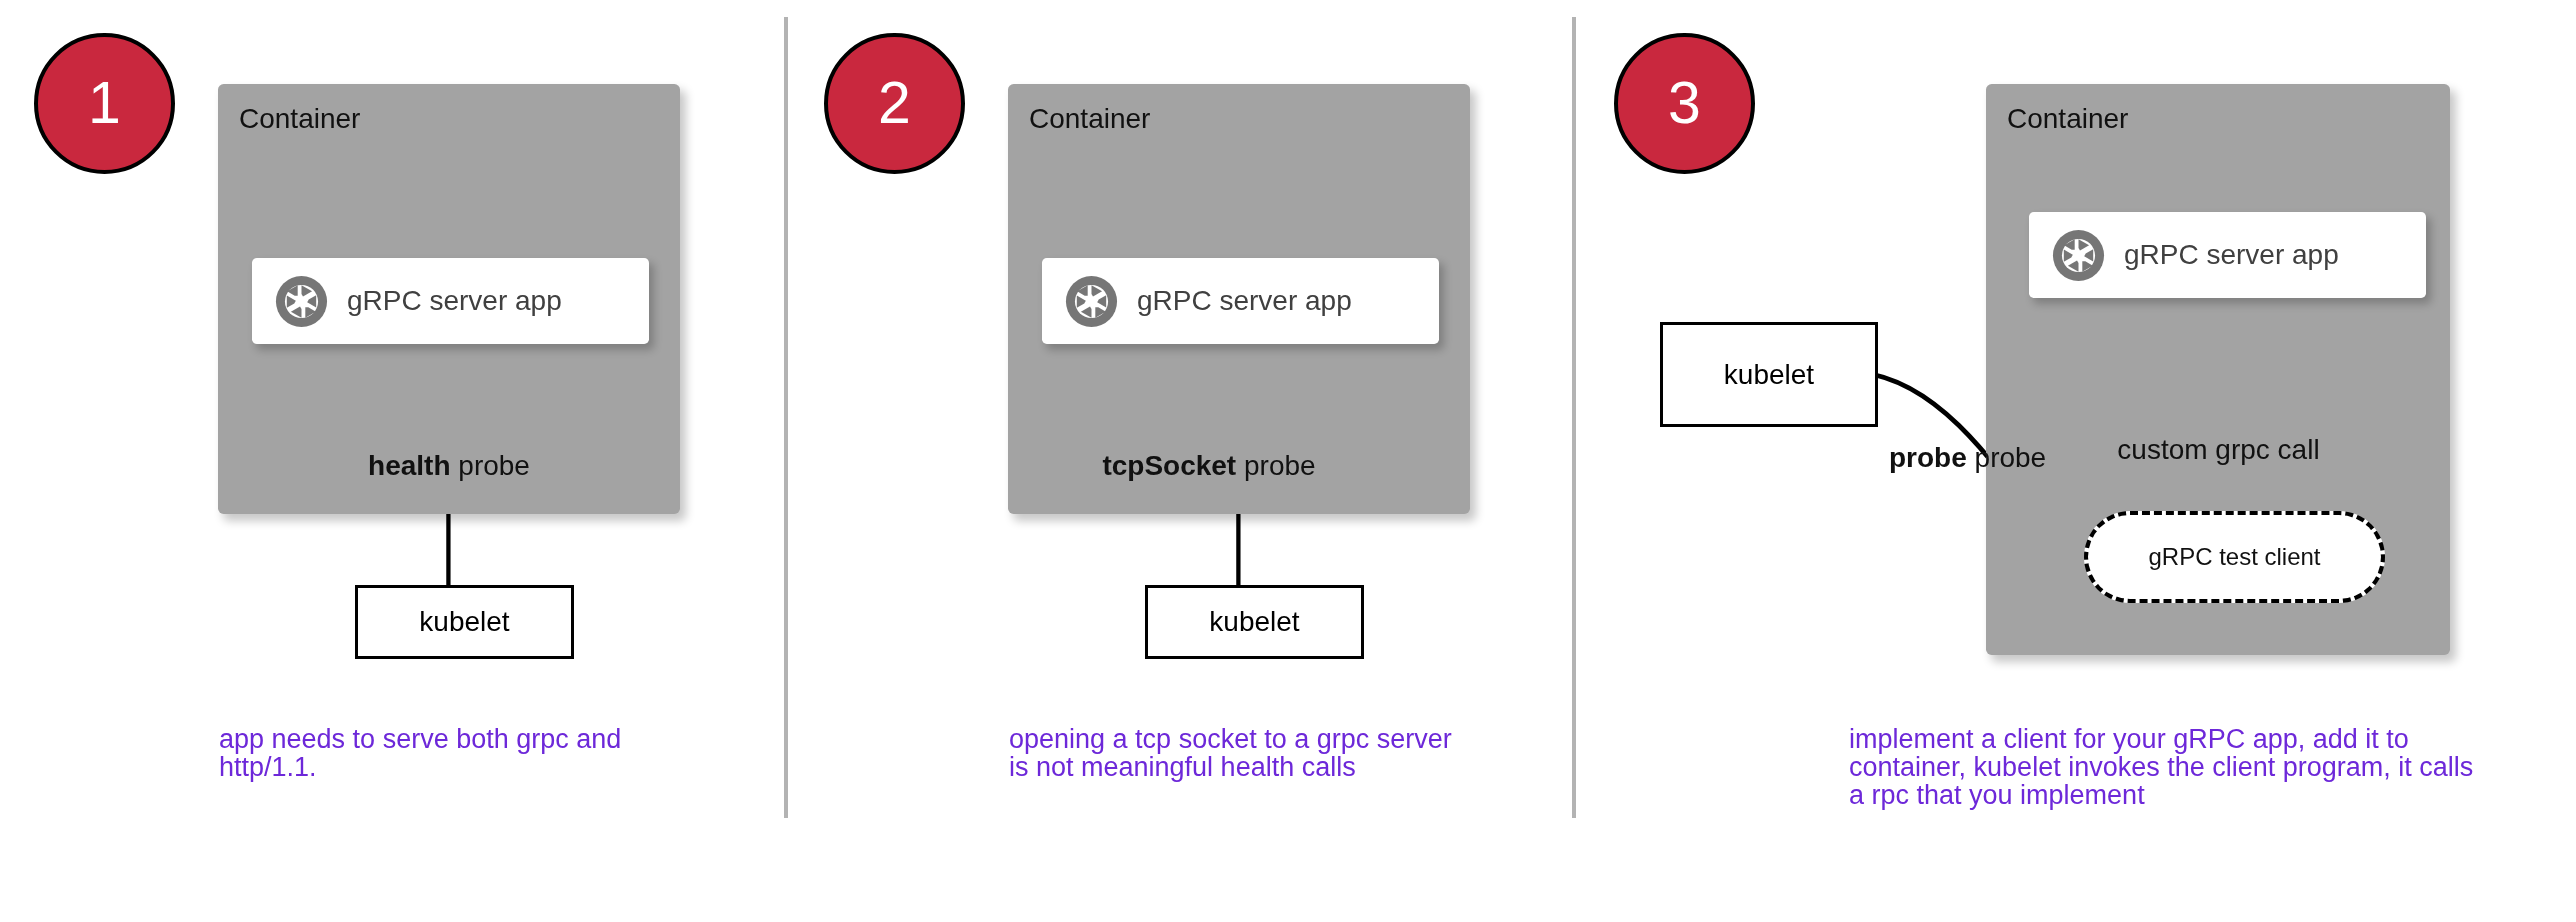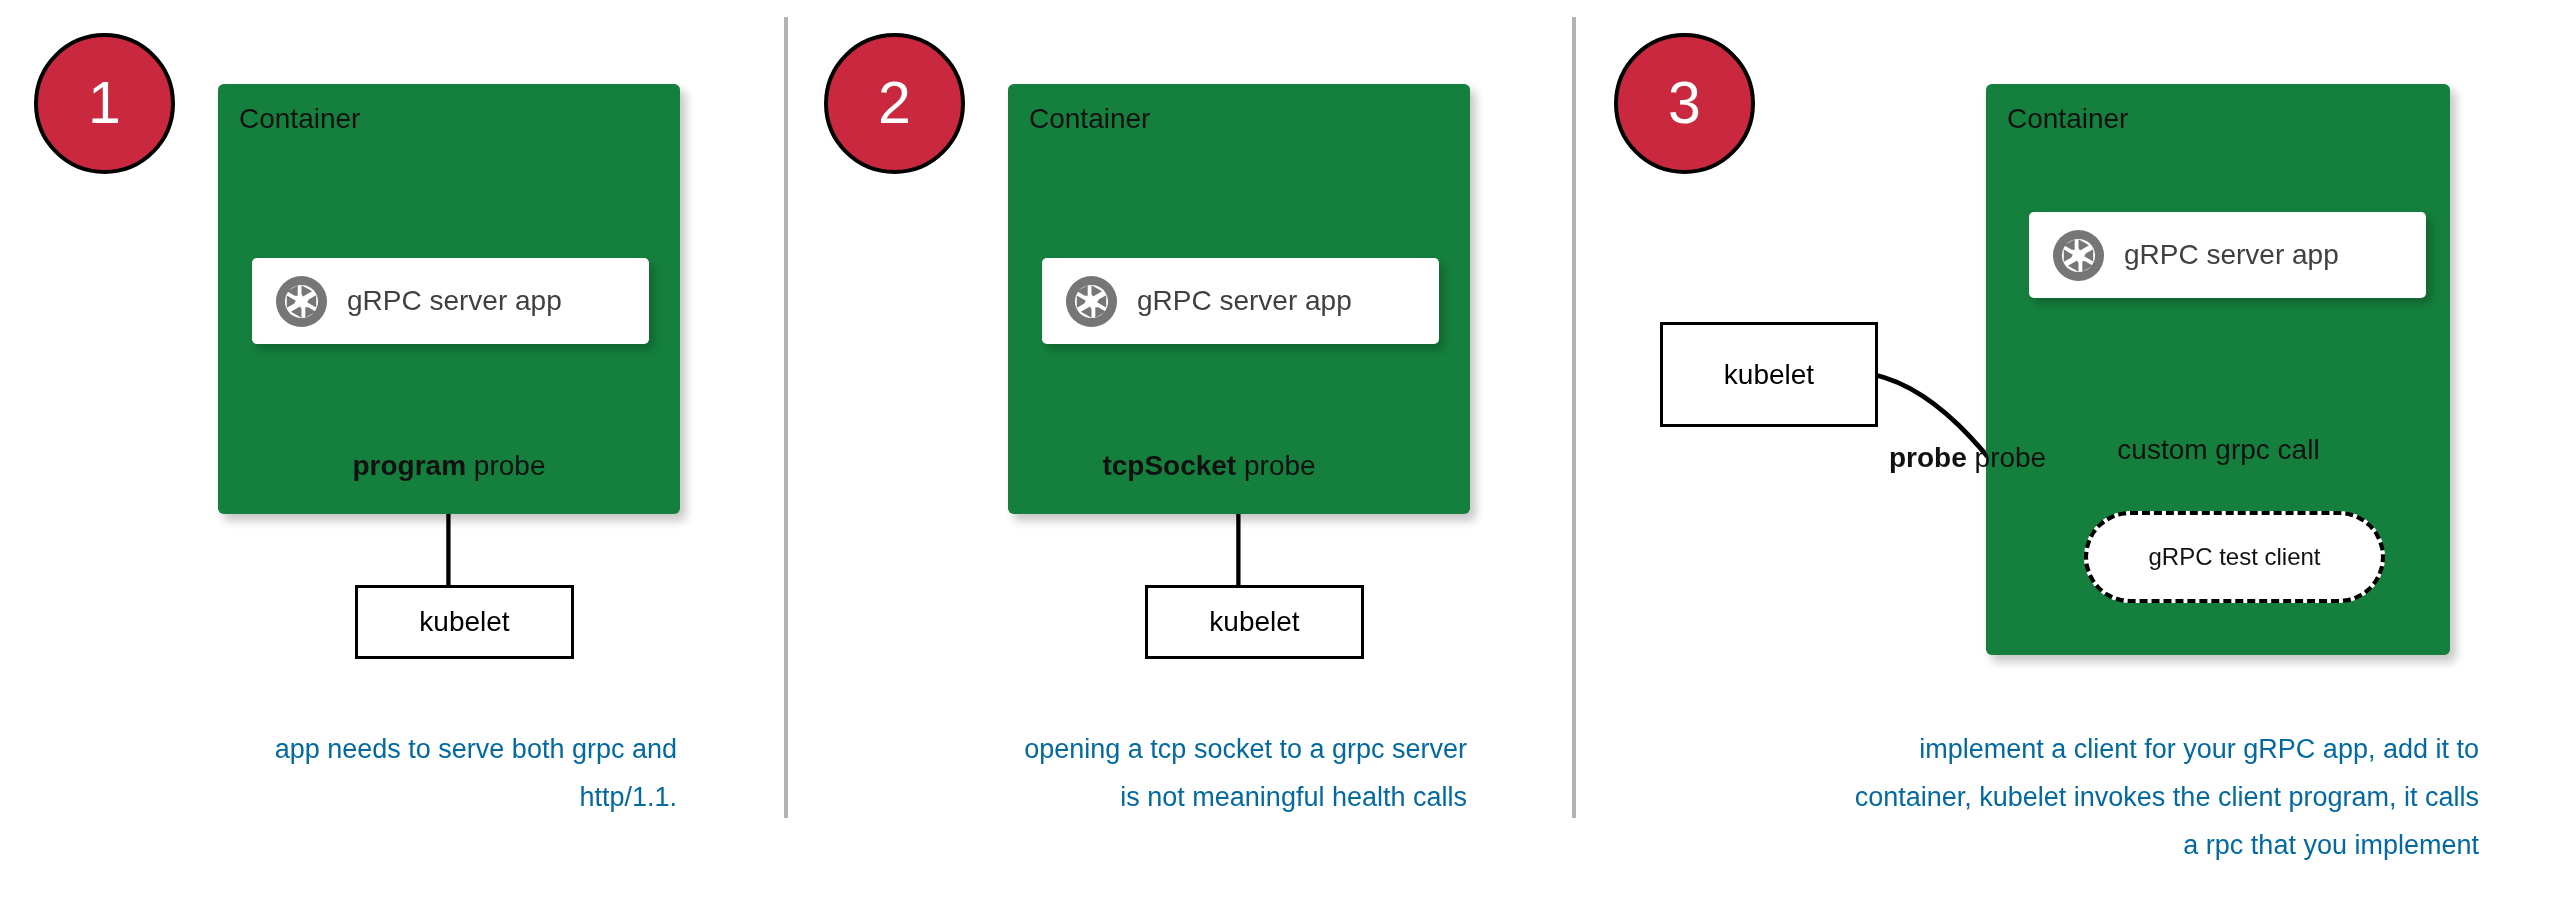--- a/index.html
+++ b/index.html
@@ -50,7 +50,7 @@
   
   .container-box {
     position: absolute;
-    background: #15803d;
+    background: #a3a3a3;
     border-radius: 5.7px;
     box-shadow: 5.7px 6.7px 9.5px rgba(0,0,0,0.22);
   }

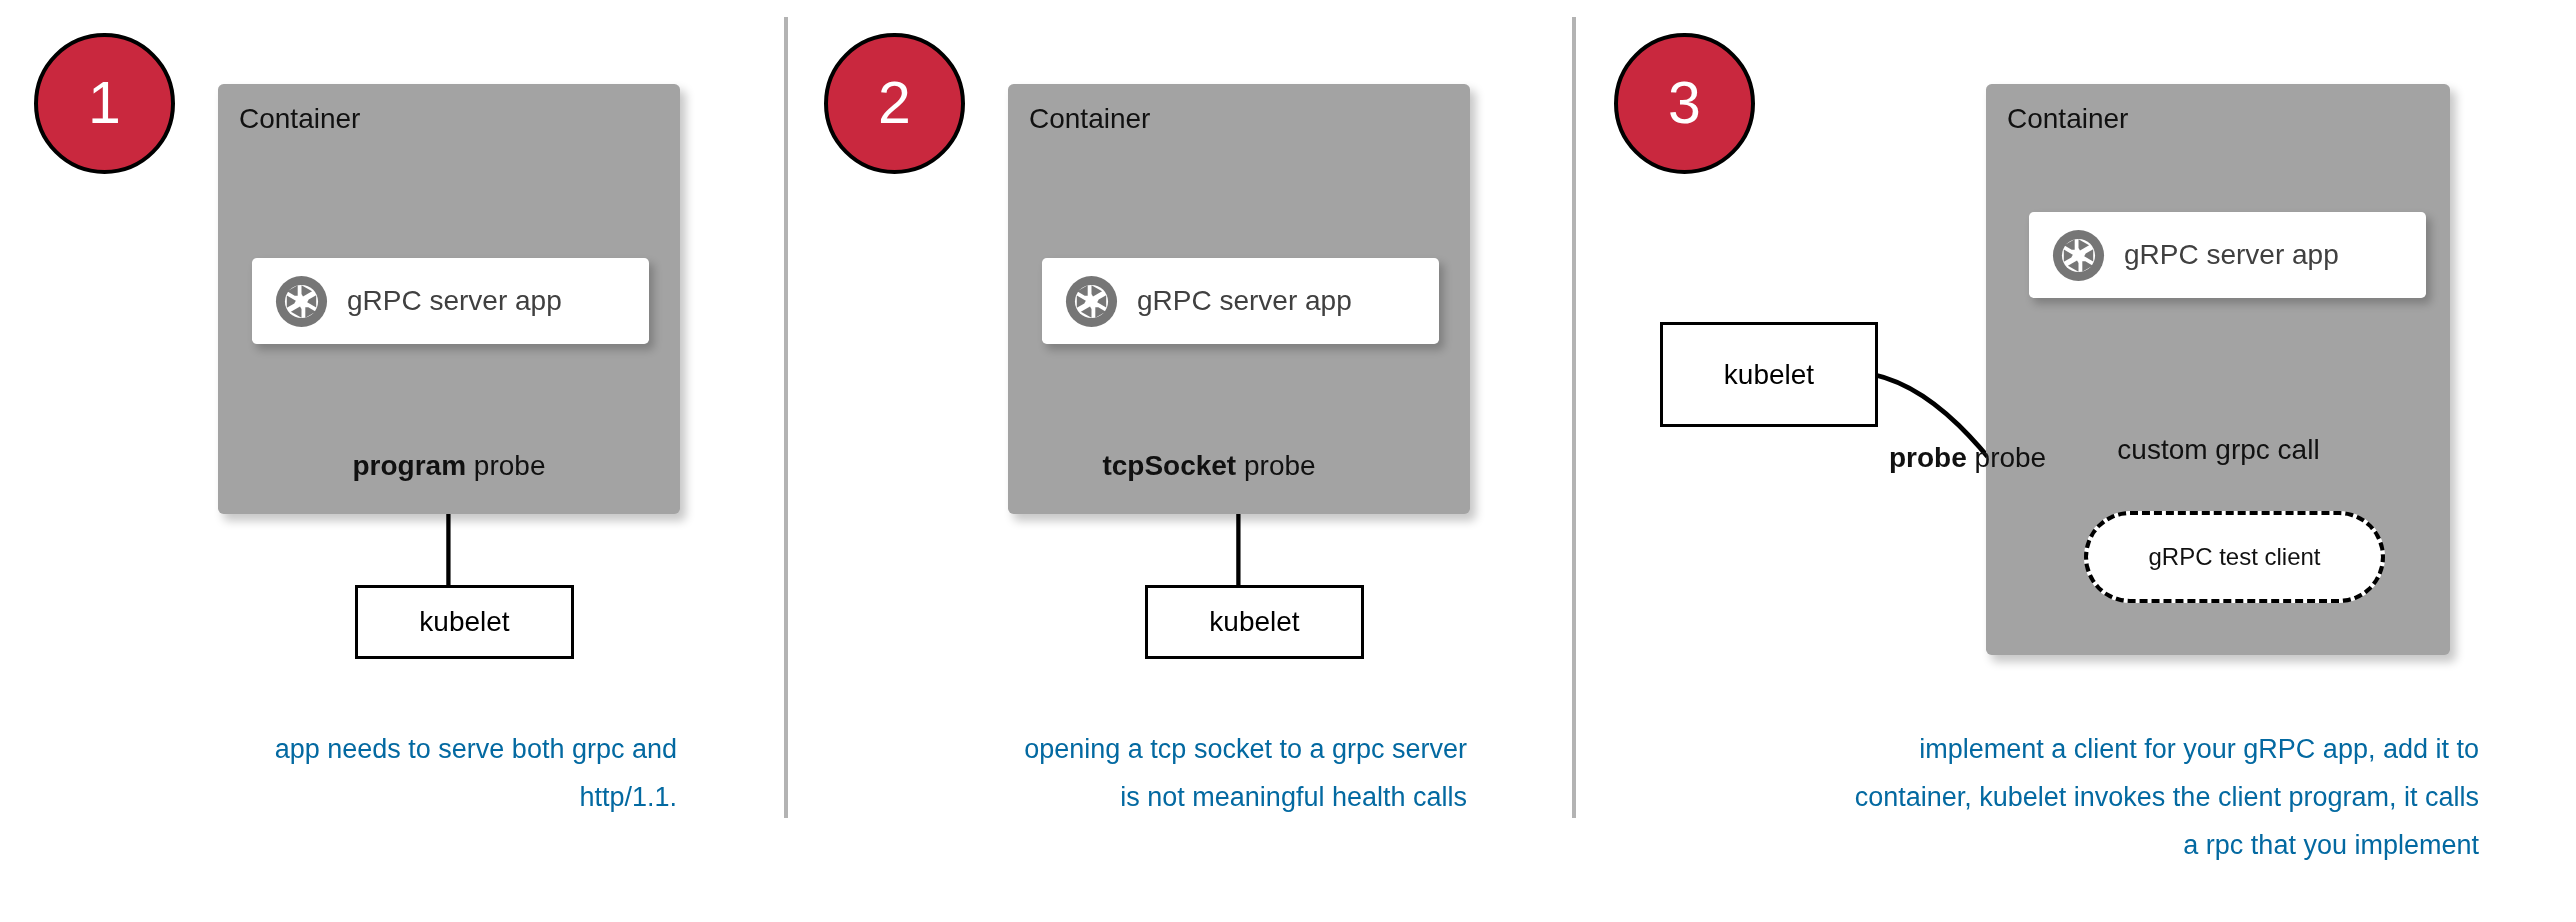--- a/index.html
+++ b/index.html
@@ -199,7 +199,7 @@
   </div>
 
   <div class="edge-label" style="left:218px; top:450px; width:462px;">
-    <b>program</b><span> probe</span>
+    <b>health</b><span> probe</span>
   </div>
 
   <div class="plain-box" style="left:339px; top:585px; width:219px; height:74px;">kubelet</div>

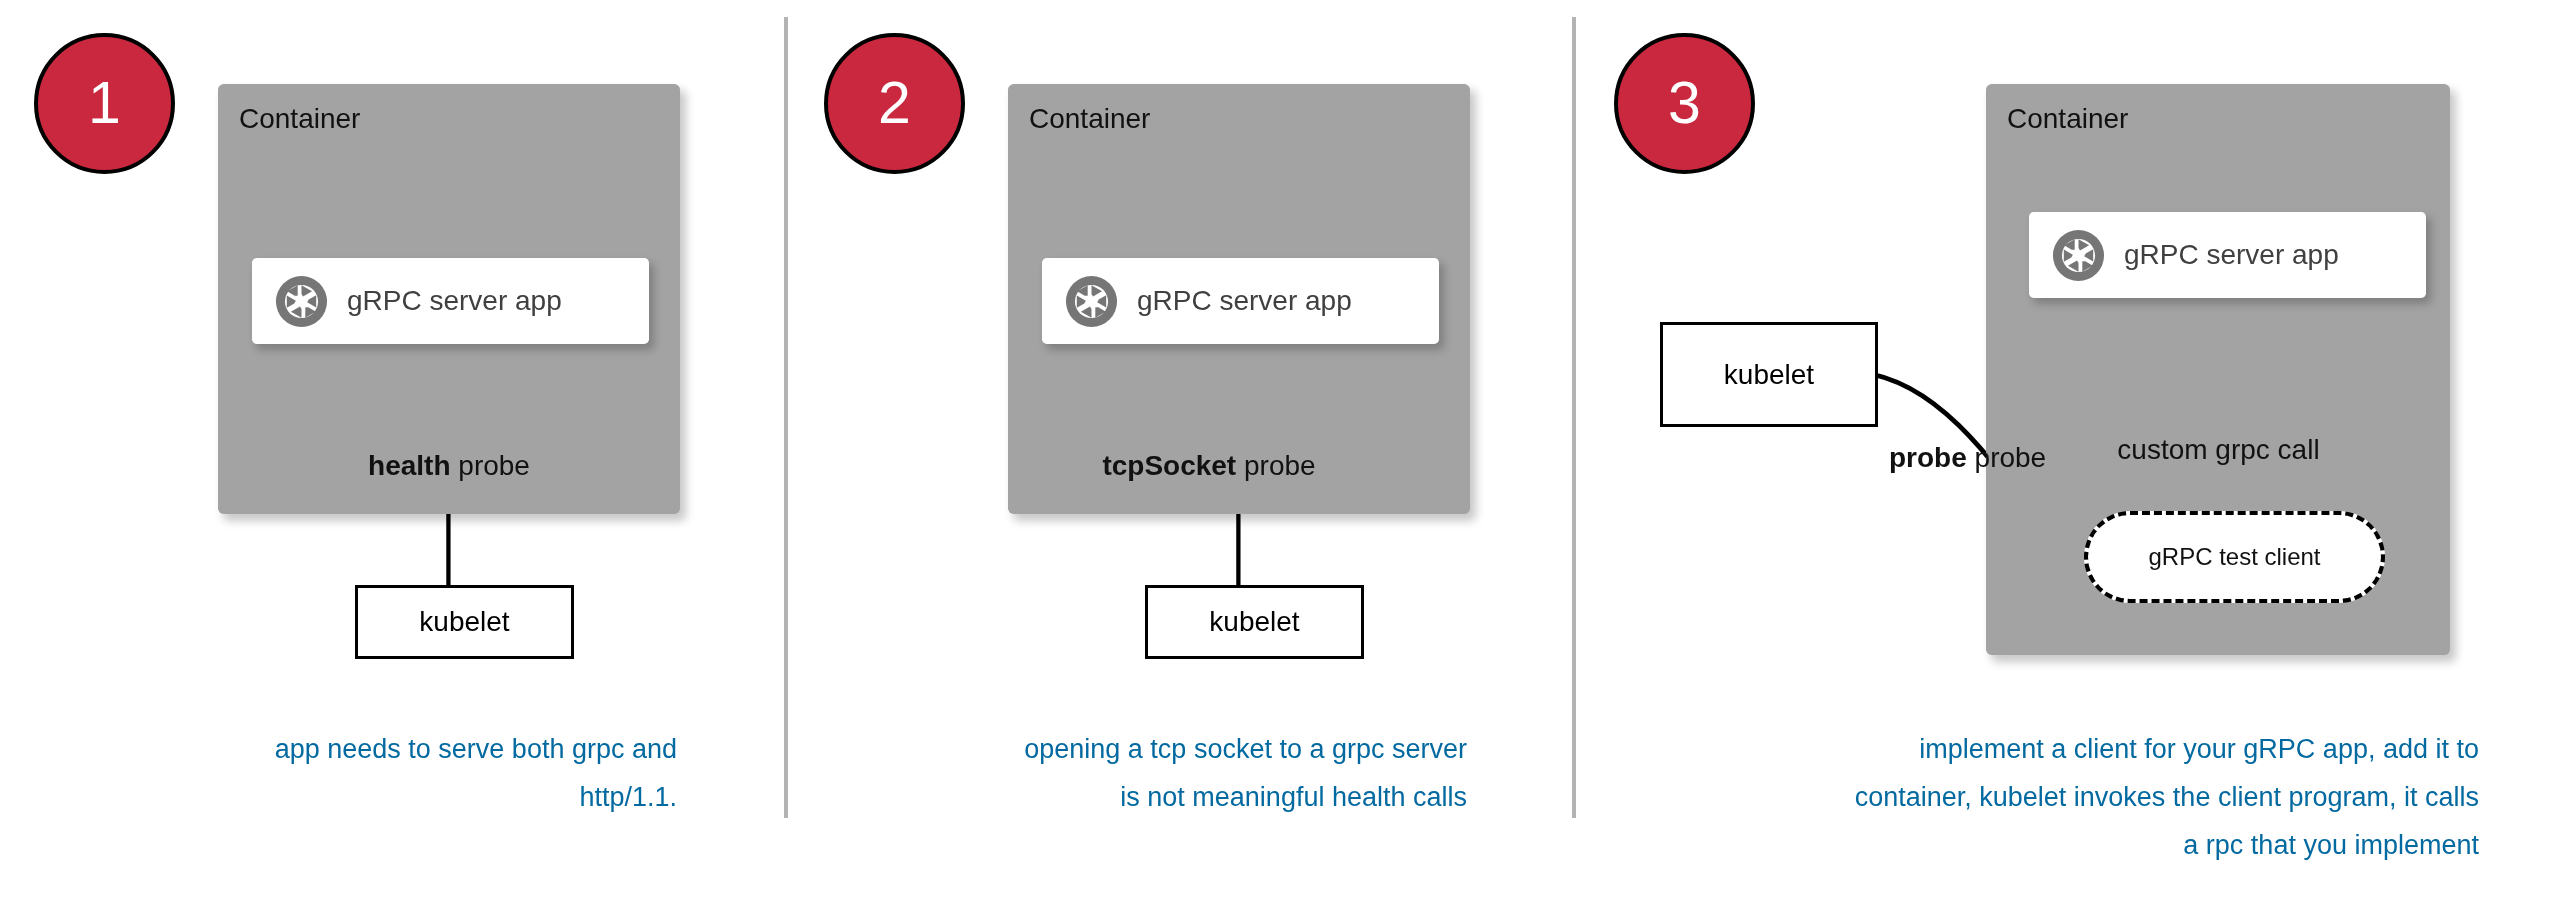--- a/index.html
+++ b/index.html
@@ -129,9 +129,9 @@
   .caption {
     position: absolute;
     font-size: 27px;
-    line-height: 48px;
-    color: #0369a1;
-    text-align: right;
+    line-height: 28px;
+    color: #6d28d9;
+    text-align: left;
   }
 
   

